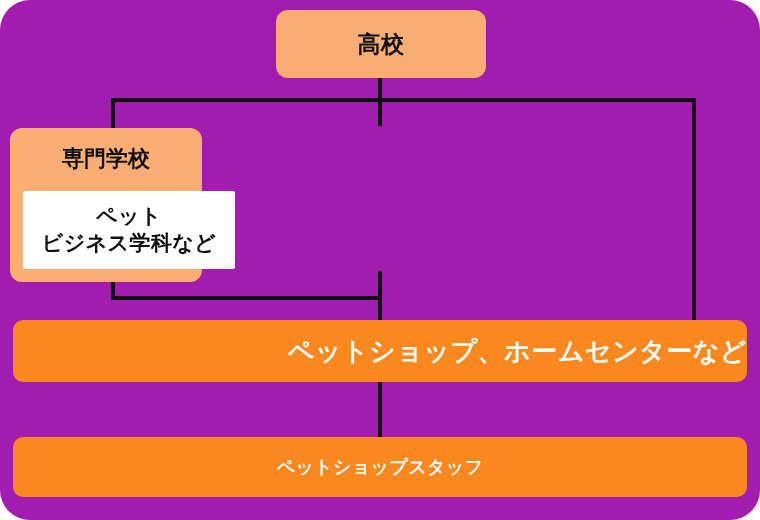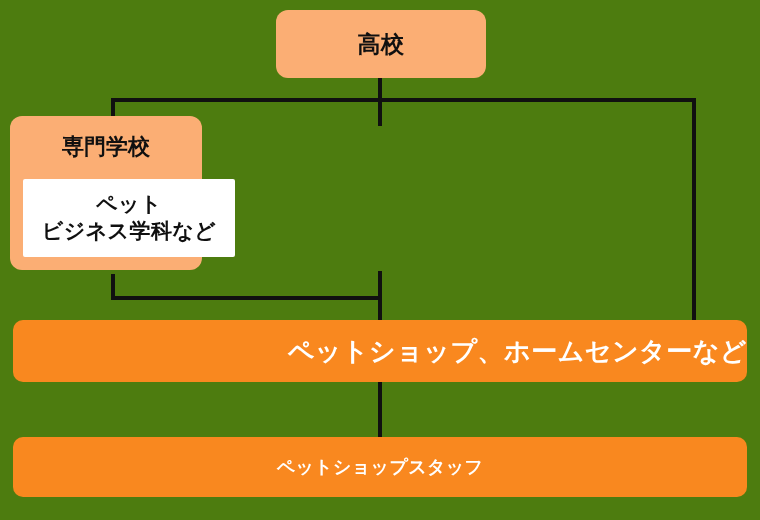--- a/index.html
+++ b/index.html
@@ -11,9 +11,10 @@
     position: relative;
     width: 760px;
     height: 520px;
-    background: #4d7c0f;
+    background: #a21caf;
     overflow: hidden;
     font-family: "DejaVu Sans", "Liberation Sans", sans-serif;
+    border-radius: 30px;
   }
 
   

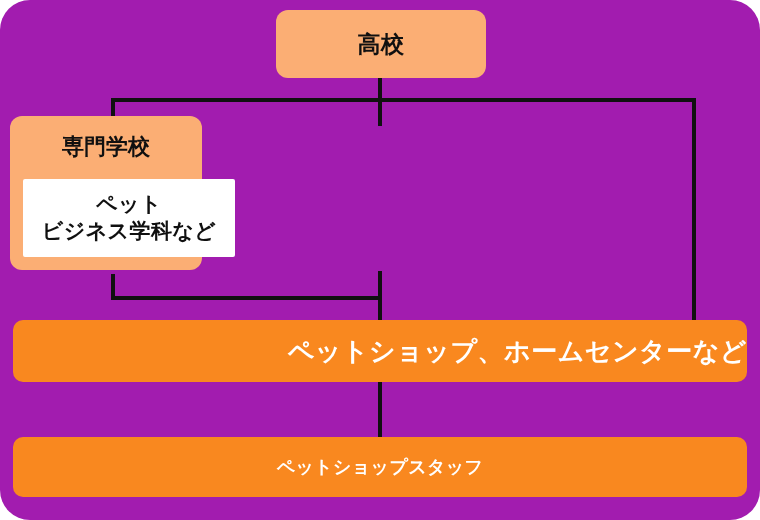--- a/index.html
+++ b/index.html
@@ -62,7 +62,7 @@
   
   #box-vocational {
     left: 10px;
-    top: 116px;
+    top: 128px;
     width: 192px;
     height: 154px;
     display: block;

